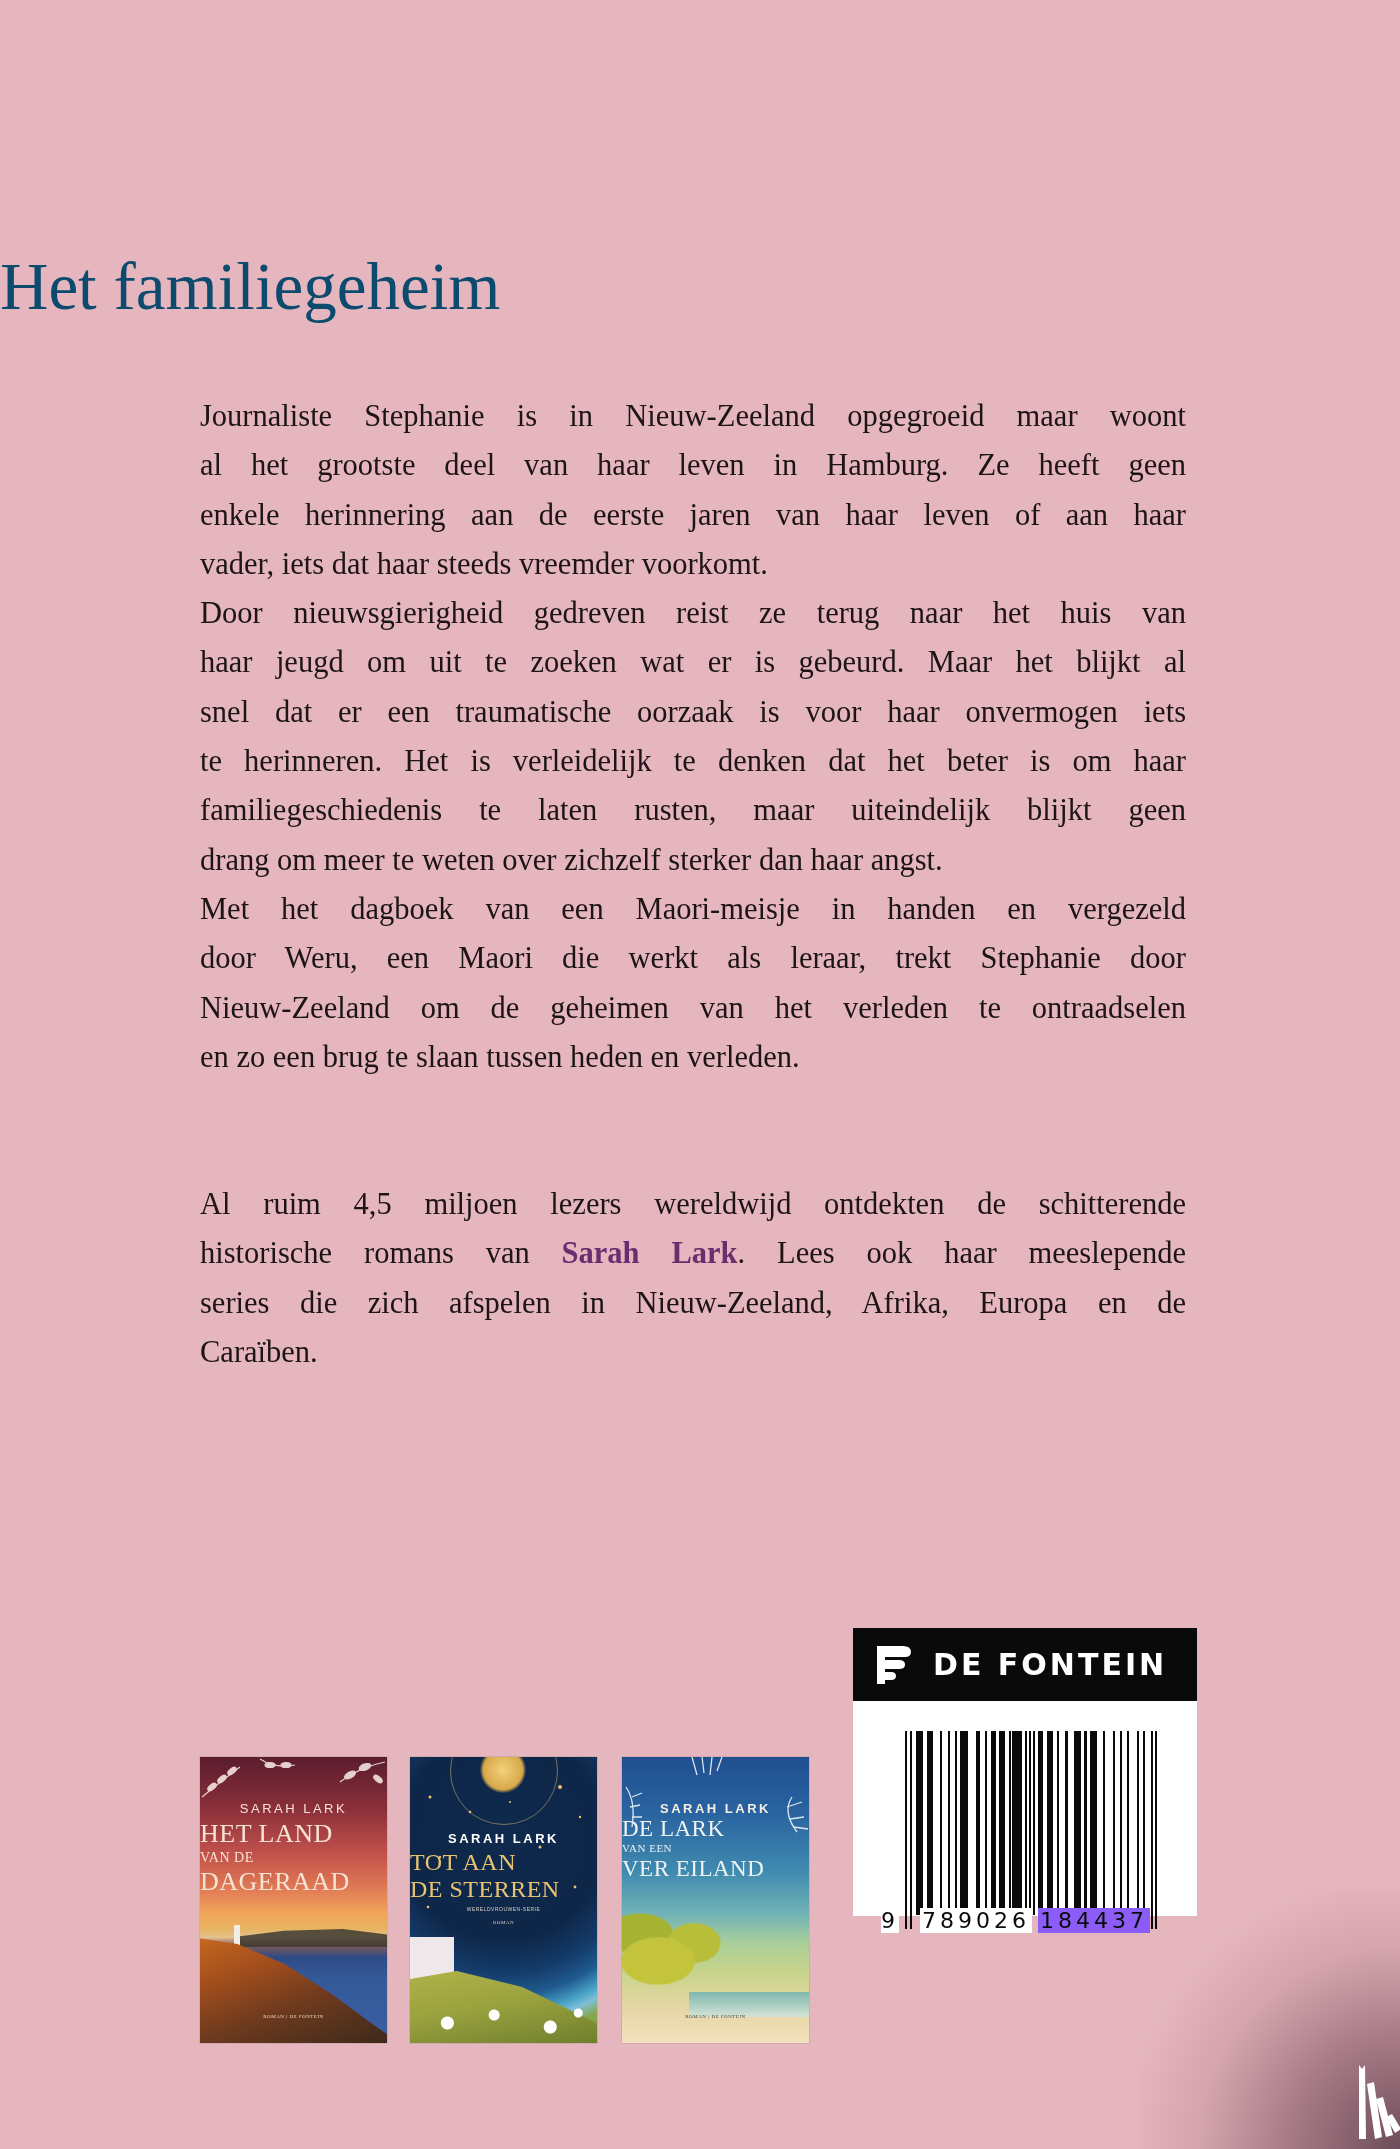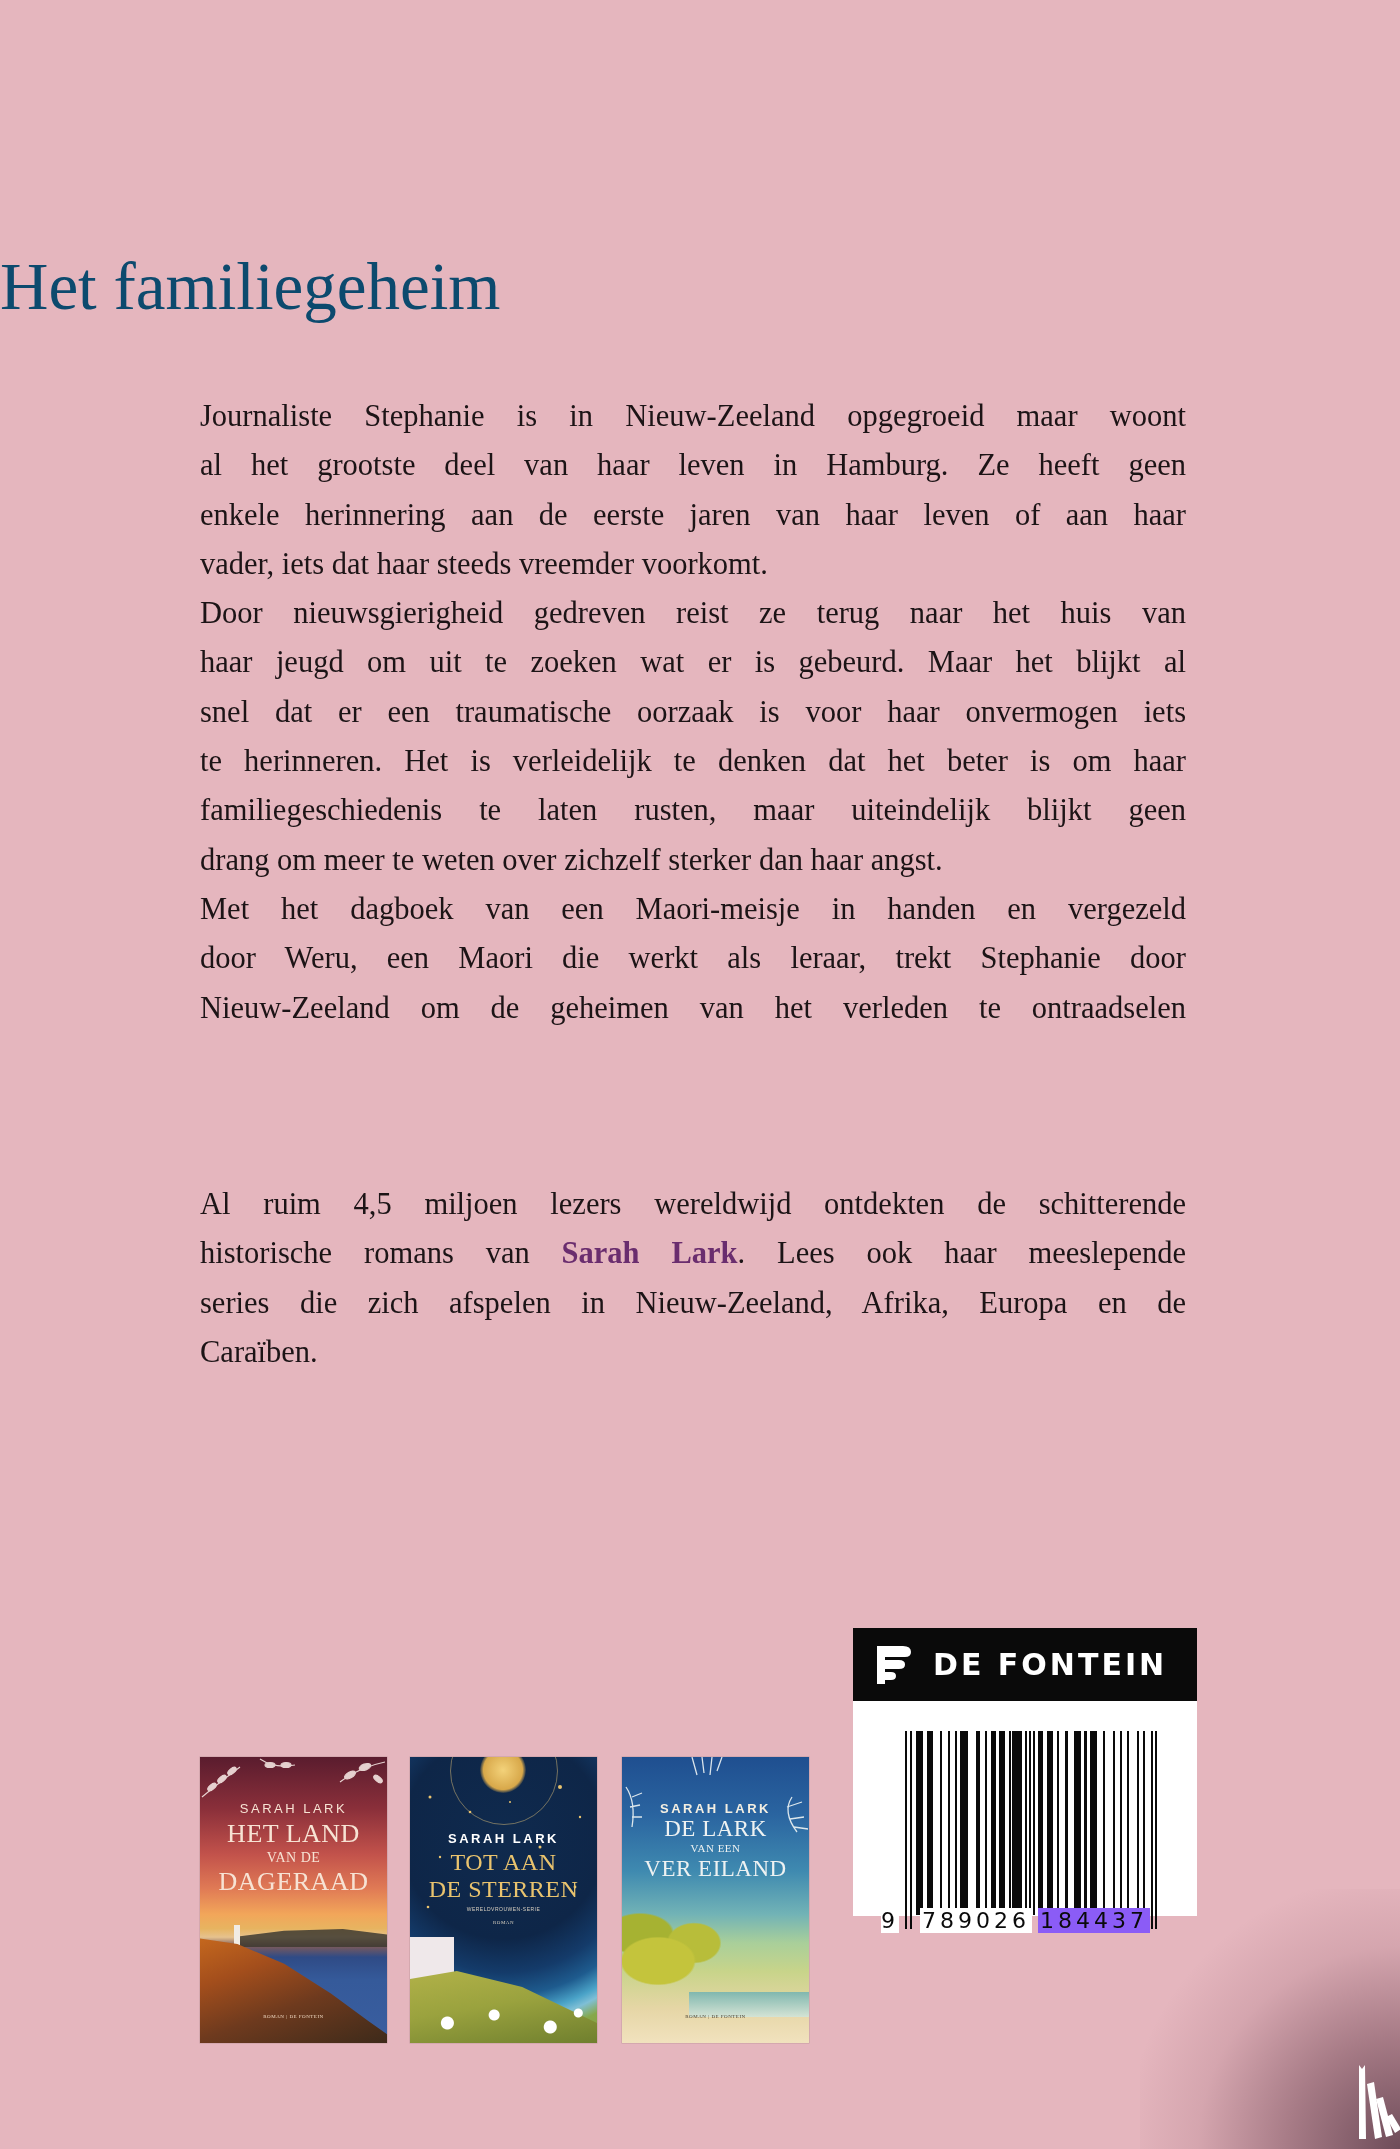--- a/index.html
+++ b/index.html
@@ -126,6 +126,7 @@
     <div class="ln j">Met het dagboek van een Maori-meisje in handen en vergezeld</div>
     <div class="ln j">door Weru, een Maori die werkt als leraar, trekt Stephanie door</div>
     <div class="ln j">Nieuw-Zeeland om de geheimen van het verleden te ontraadselen</div>
+    <div class="ln l">en zo een brug te slaan tussen heden en verleden.</div>
   </div>
 
   <div class="para p2">

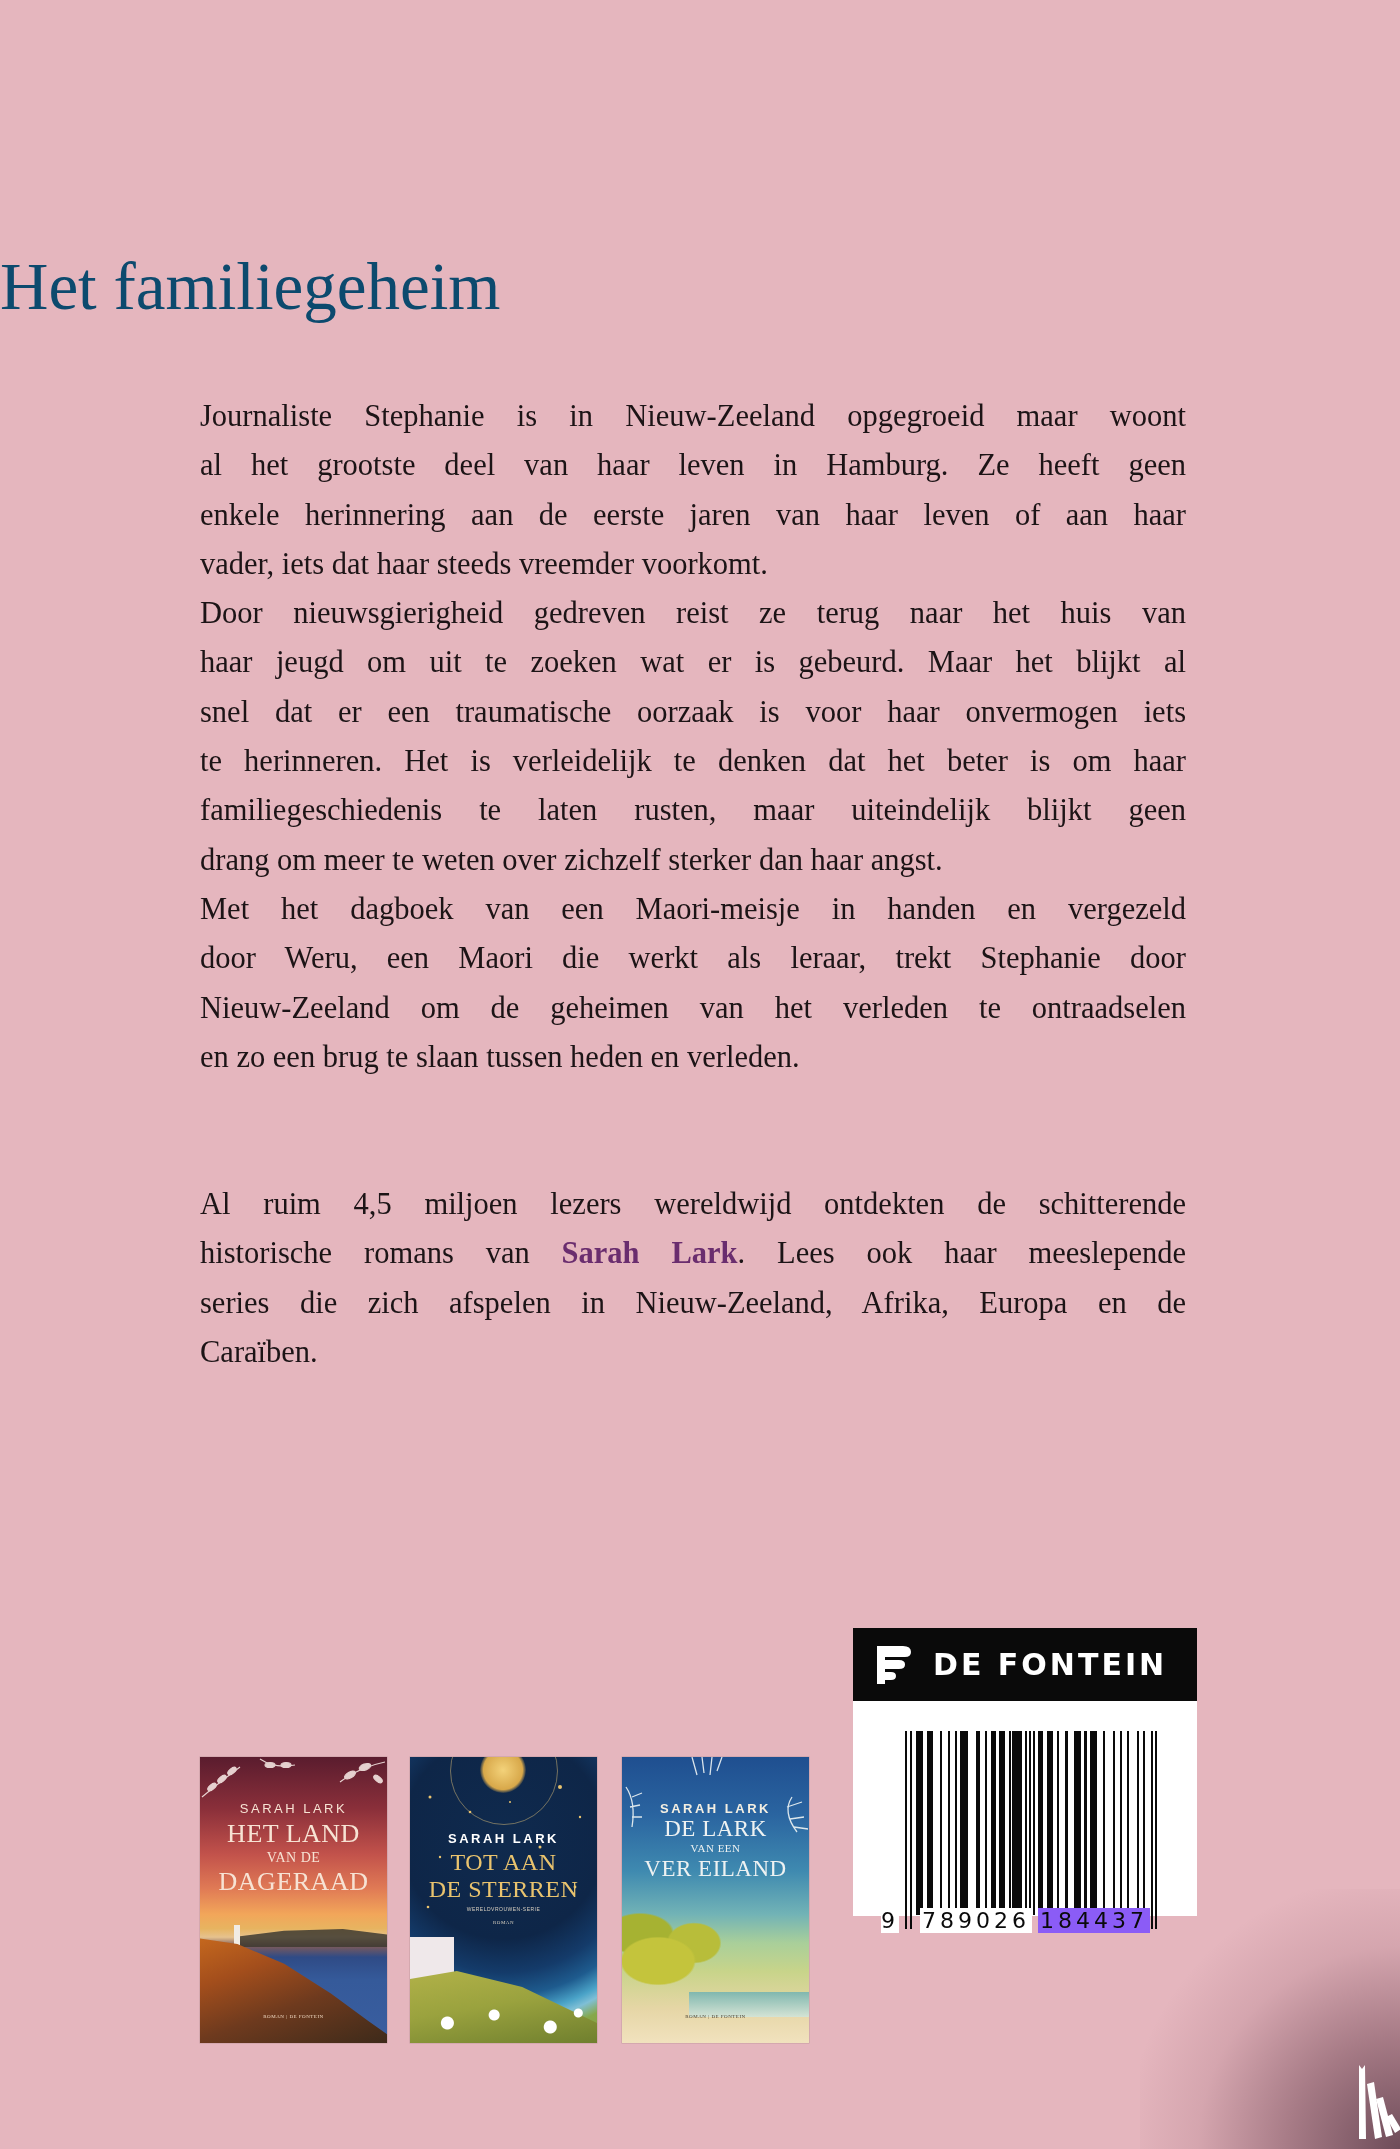--- a/index.html
+++ b/index.html
@@ -35,7 +35,7 @@
     font-family: "Liberation Sans", sans-serif; font-size: 13px; letter-spacing: 2.5px;
   }
   .book .bt {
-    position: absolute; left: 0; right: 0; text-align: center;
+    position: absolute; left: 0; right: 0; 
     font-family: "Liberation Serif", serif; line-height: 1;
     letter-spacing: 0.5px;
   }

